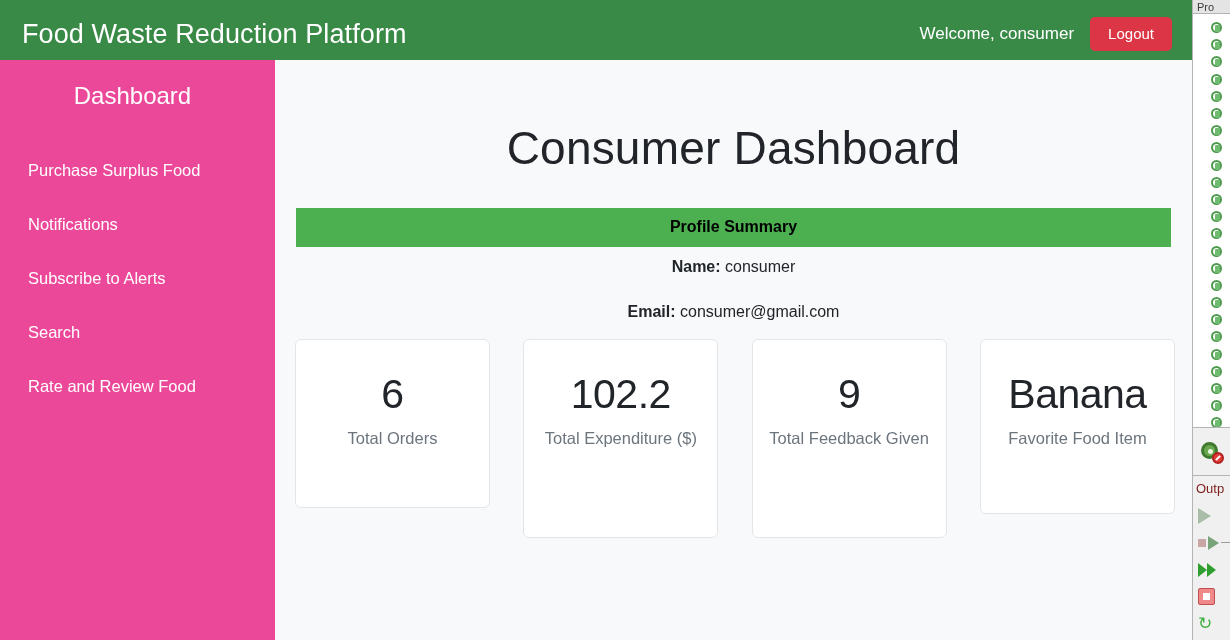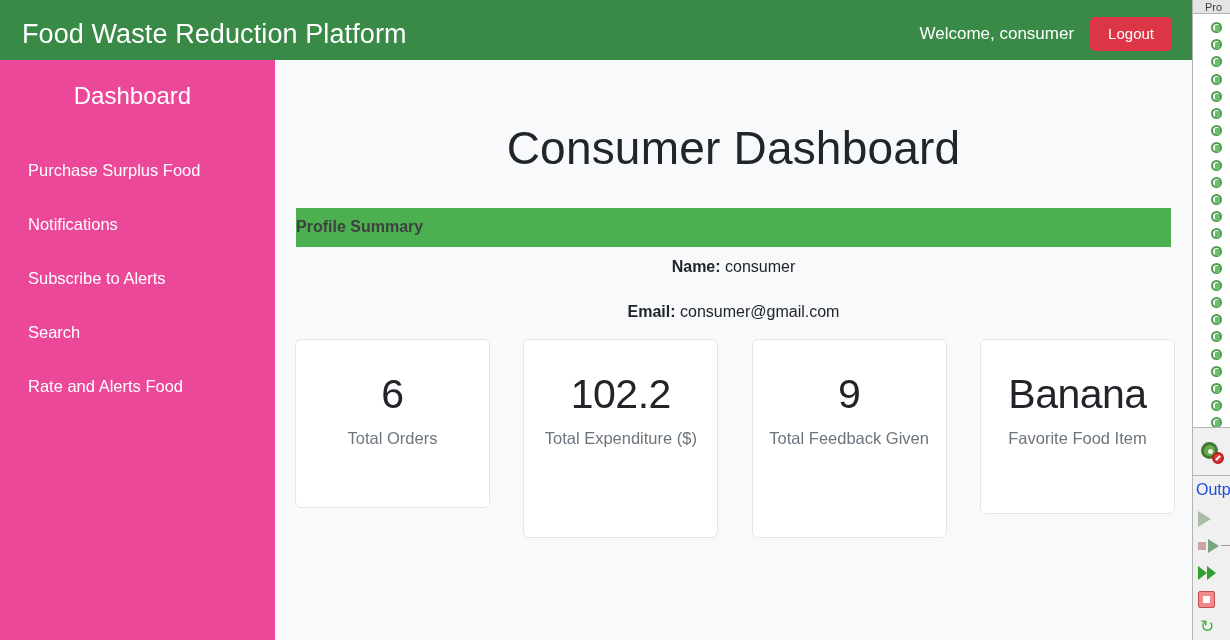--- a/index.html
+++ b/index.html
@@ -157,7 +157,6 @@
     border-left: 1px solid #b4b4b4;
     overflow: hidden;
     font-family: "Liberation Sans", sans-serif;
-    text-align: center;
   }
   #ide-tab-label {
     height: 14px;

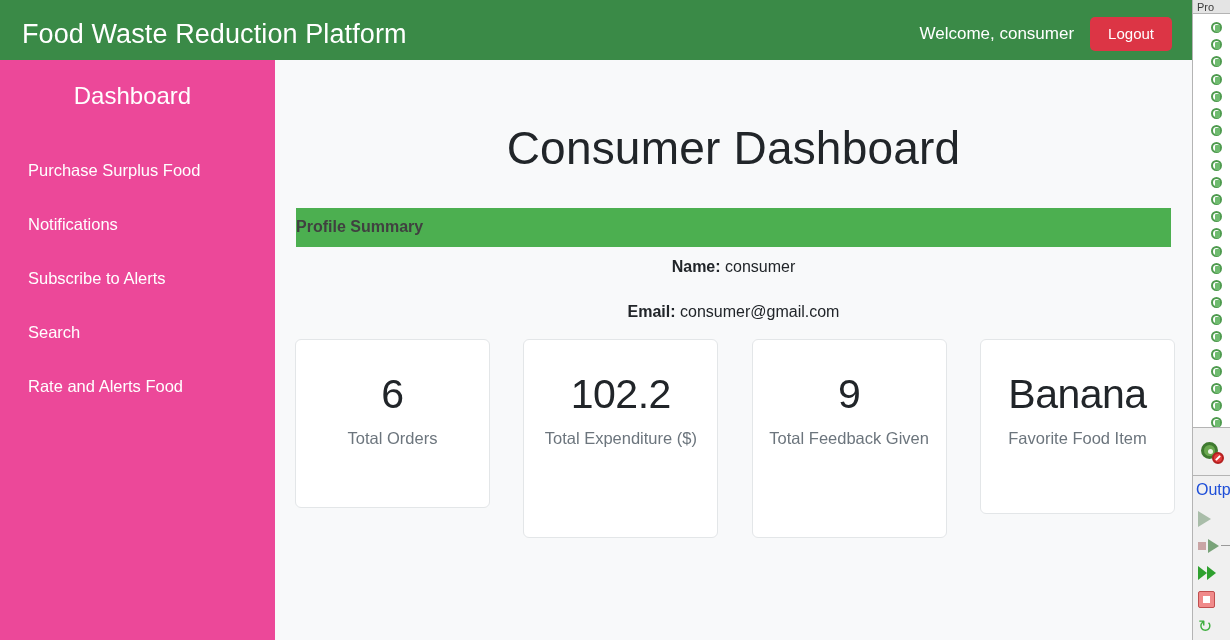--- a/index.html
+++ b/index.html
@@ -100,10 +100,10 @@
   }
   #profile-summary-header {
     background: #4caf50;
-    color: #404040;
+    color: #000000;
     font-size: 16px;
     font-weight: bold;
-    text-align: left;
+    text-align: center;
     padding: 10px 0 11px;
   }
   .profile-line {

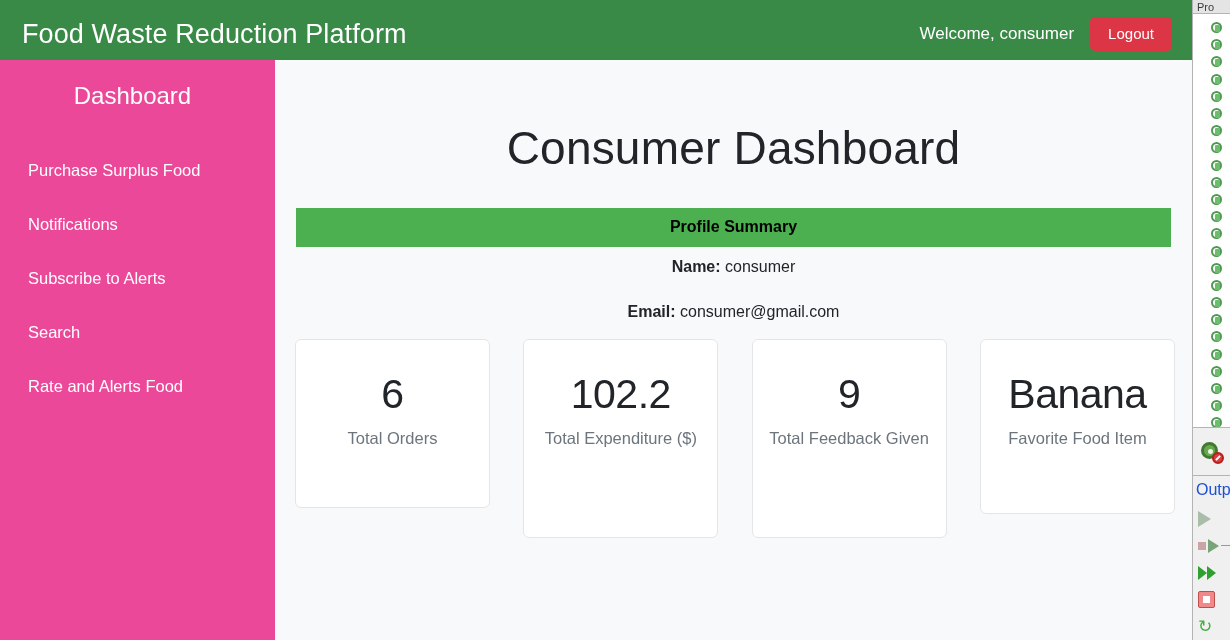--- a/index.html
+++ b/index.html
@@ -314,7 +314,7 @@
     <a class="sidebar-item">Notifications</a>
     <a class="sidebar-item">Subscribe to Alerts</a>
     <a class="sidebar-item">Search</a>
-    <a class="sidebar-item">Rate and Alerts Food</a>
+    <a class="sidebar-item">Rate and Review Food</a>
   </div>
 
   <div id="main">

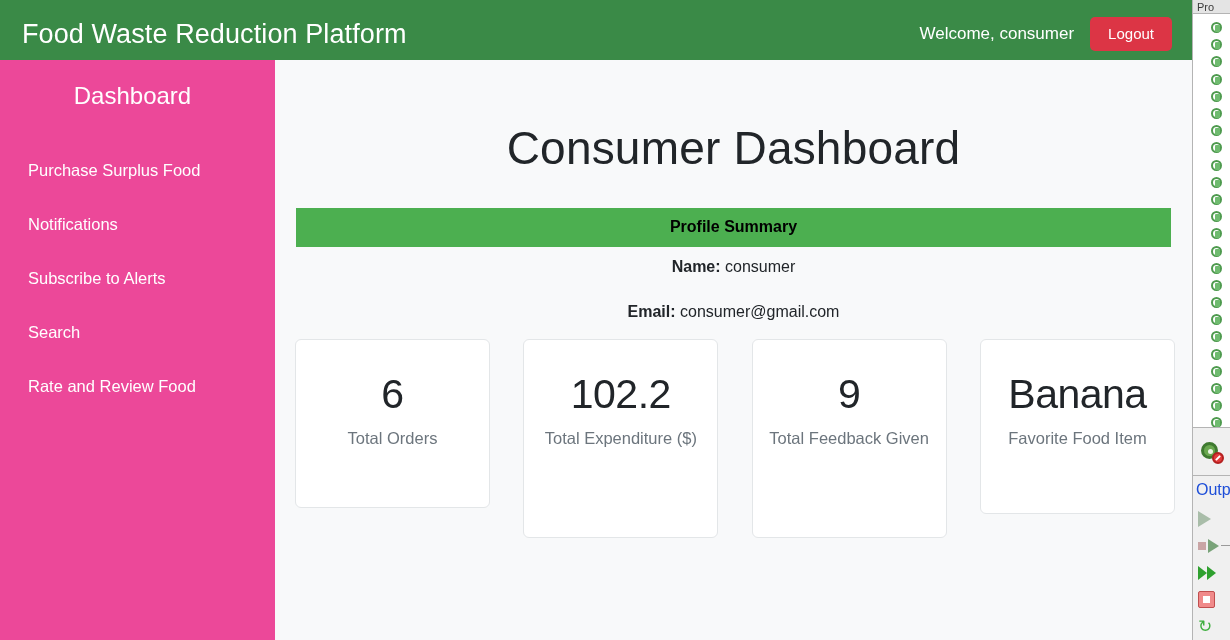--- a/index.html
+++ b/index.html
@@ -231,8 +231,8 @@
     transform: rotate(-45deg);
   }
   #ide-output-label {
-    font-size: 16px;
-    color: #1d4ed8;
+    font-size: 13px;
+    color: #7f1d1d;
     padding: 5px 0 4px 3px;
     white-space: nowrap;
     overflow: hidden;

